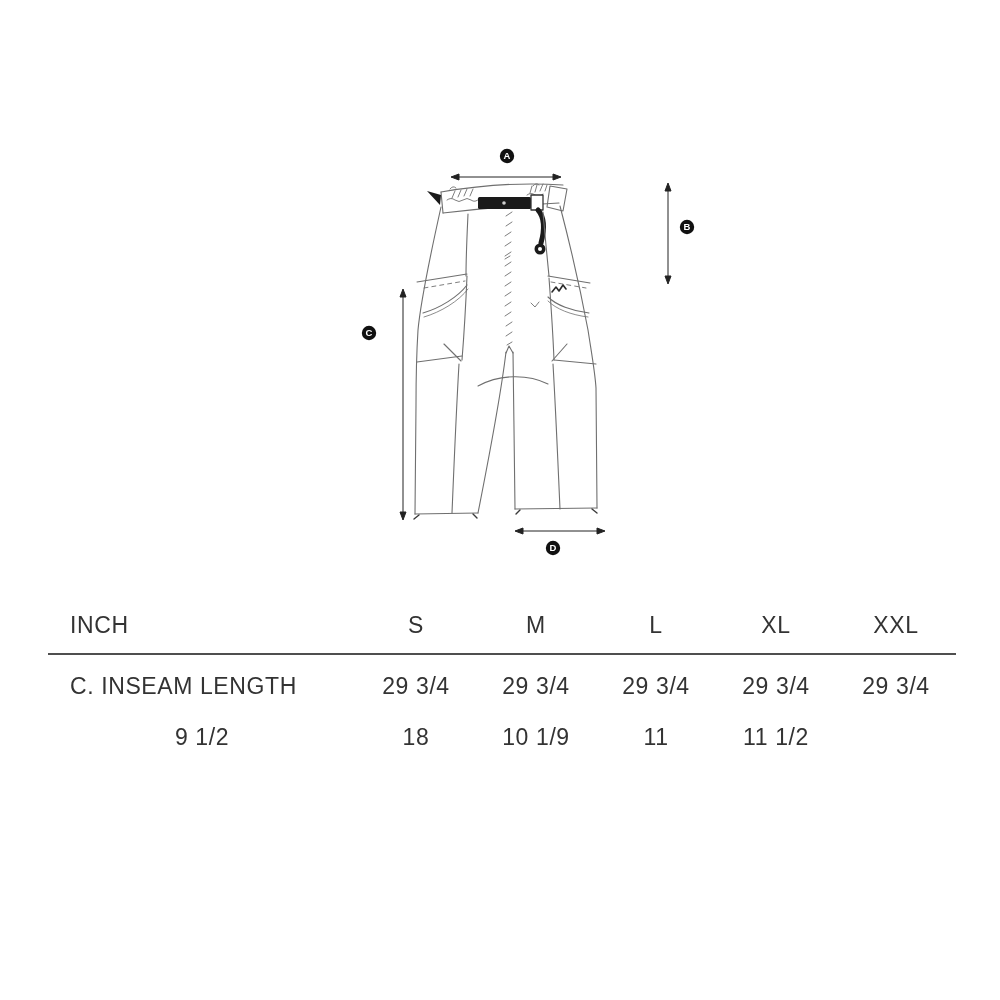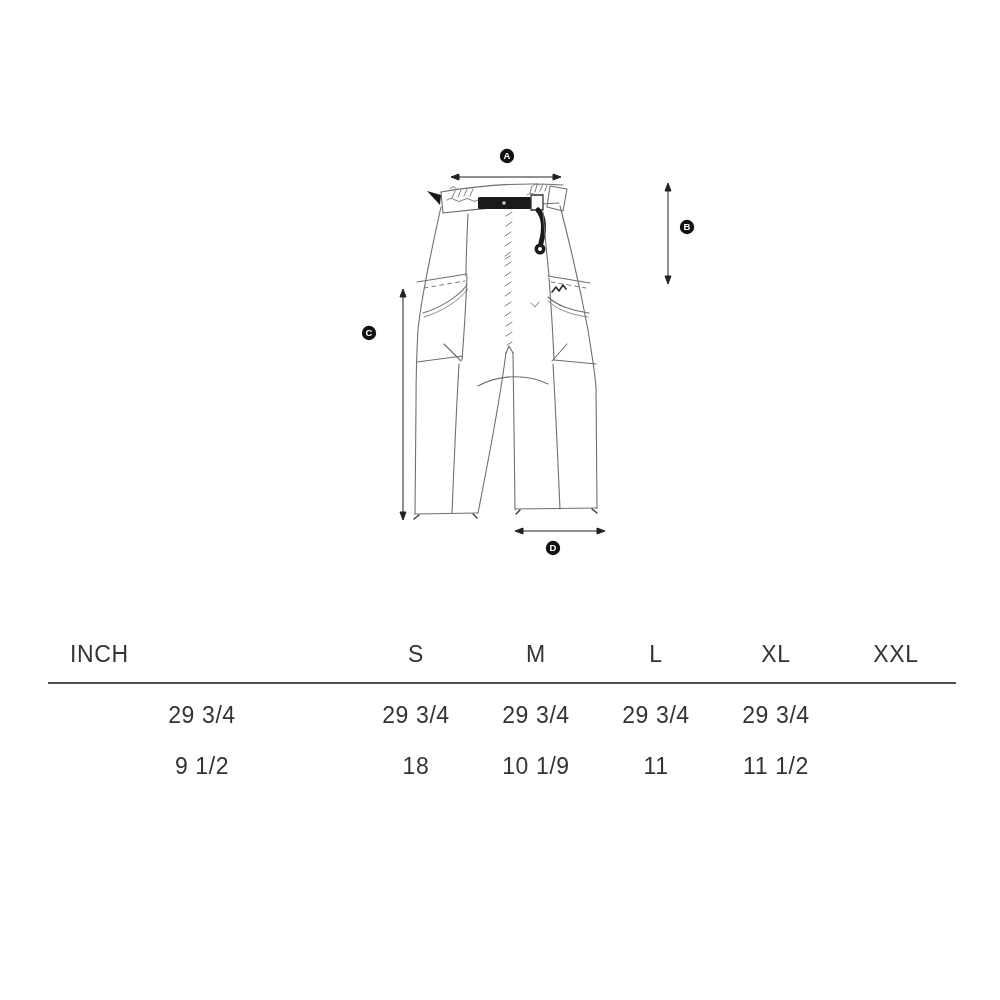--- a/index.html
+++ b/index.html
@@ -9,7 +9,7 @@
   }
   .sketch-layer{position:absolute;left:0;top:0;width:1000px;height:1000px;}
   
-  .size-table{position:absolute;left:48px;top:627px;width:908px;}
+  .size-table{position:absolute;left:48px;top:598px;width:908px;}
   .trow{
     display:grid;grid-template-columns:308px 1fr 1fr 1fr 1fr 1fr;
     align-items:center;height:51px;font-size:23px;letter-spacing:.6px;

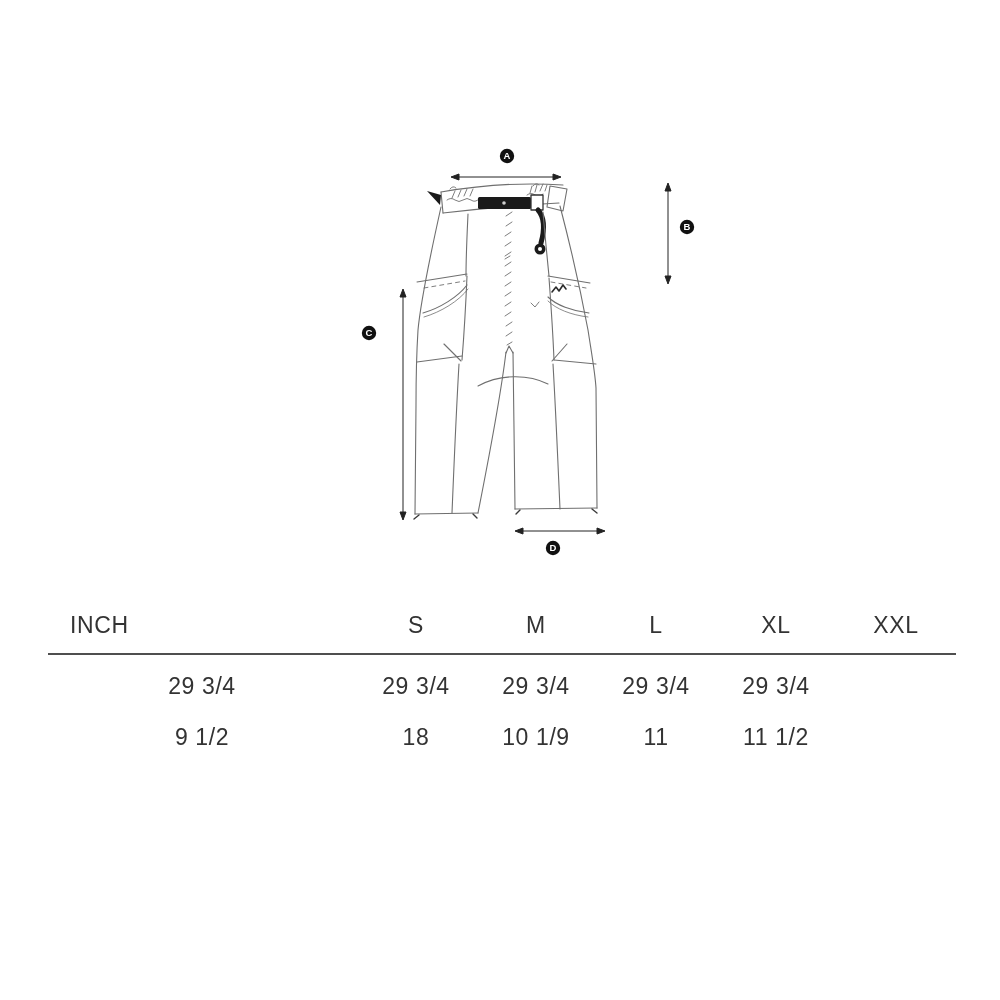--- a/index.html
+++ b/index.html
@@ -158,6 +158,7 @@
 
 
     <div class="trow">
+      <div class="cell label">C. INSEAM LENGTH</div>
       <div class="cell val">29 3/4</div>
       <div class="cell val">29 3/4</div>
       <div class="cell val">29 3/4</div>

